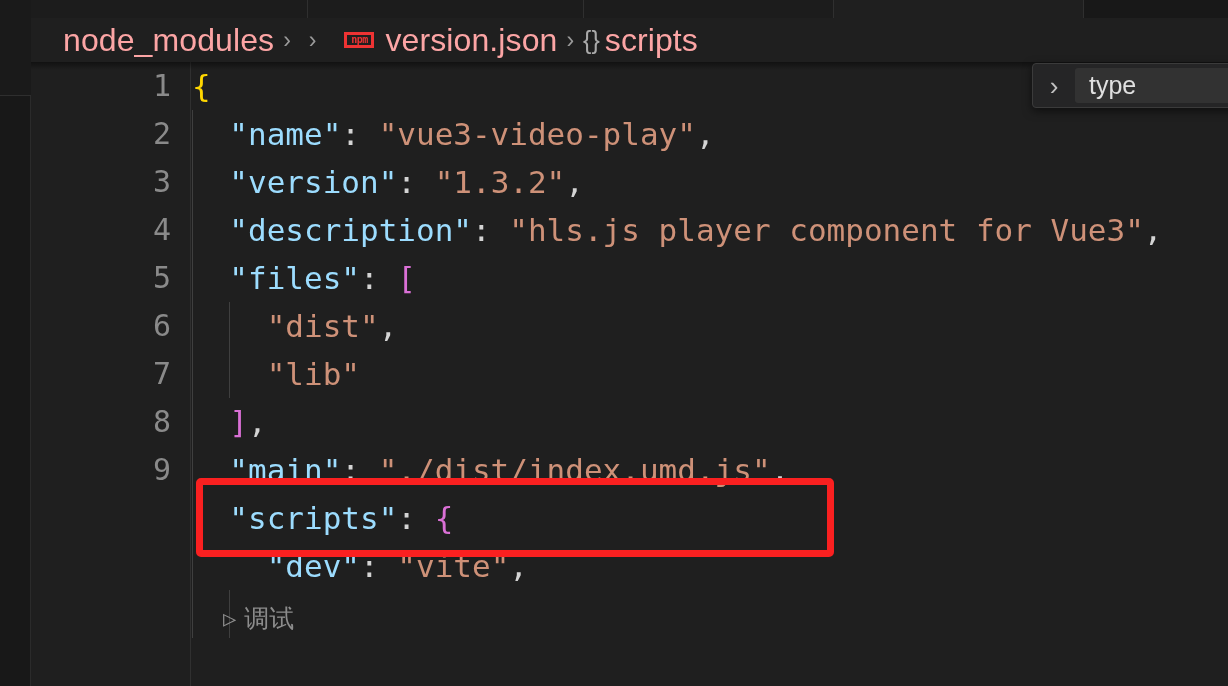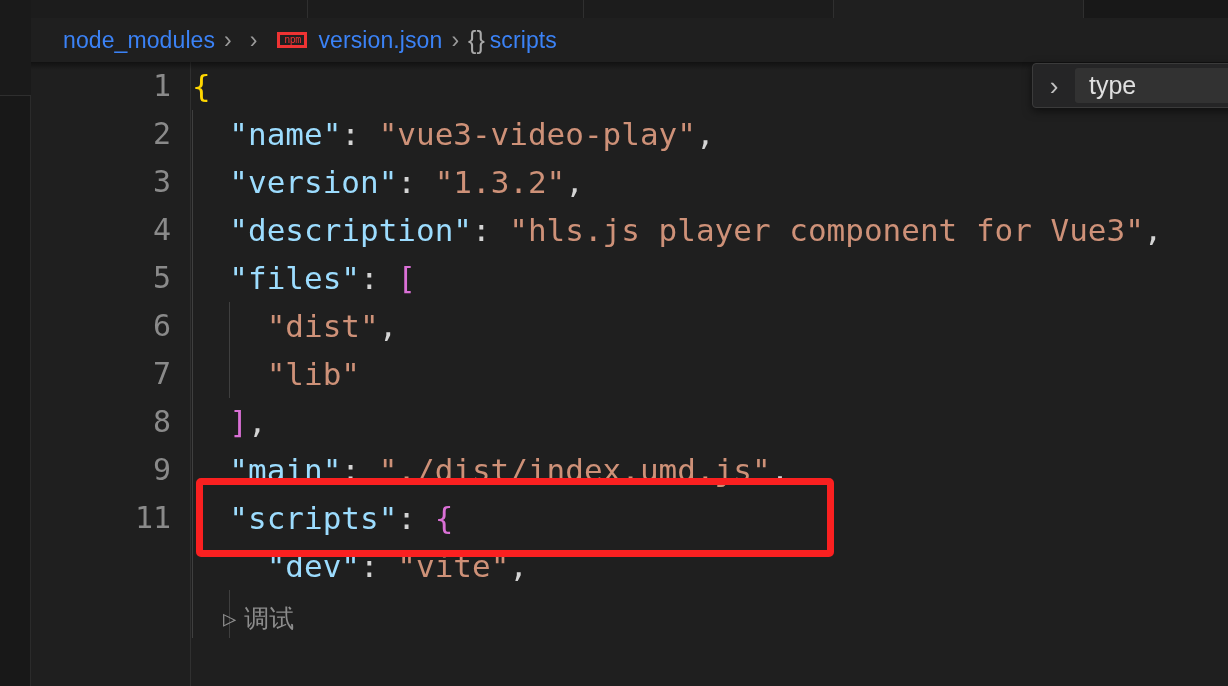--- a/index.html
+++ b/index.html
@@ -65,8 +65,8 @@
     overflow: hidden;
   }
   .crumb {
-    color: #3b82f6;
-    font-size: 23px;
+    color: #fca5a5;
+    font-size: 32px;
     letter-spacing: 0.1px;
     line-height: 1;
   }

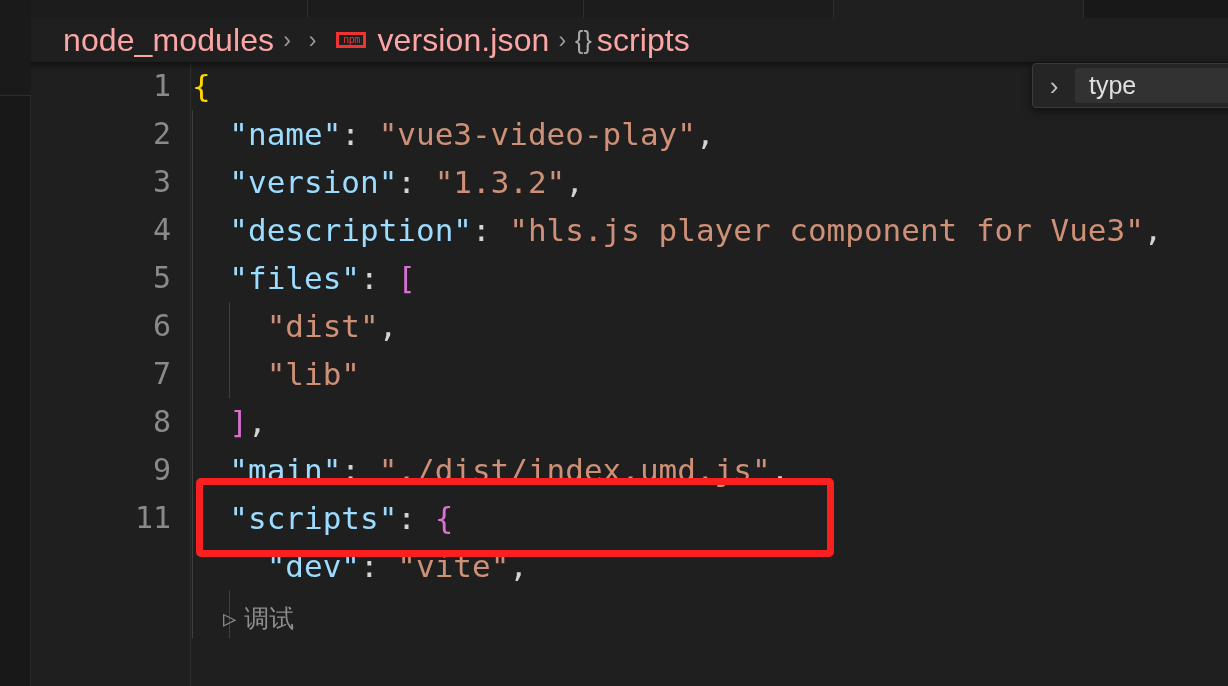--- a/index.html
+++ b/index.html
@@ -86,11 +86,11 @@
     color: #e33;
     font-family: "DejaVu Sans Mono", monospace;
     font-size: 10px;
-    font-weight: normal;
+    font-weight: bold;
     letter-spacing: -0.5px;
     line-height: 1;
     margin-right: 11px;
-    margin-left: 11px;
+    margin-left: 19px;
   }
   .obj-icon {
     color: #a9a9a9;

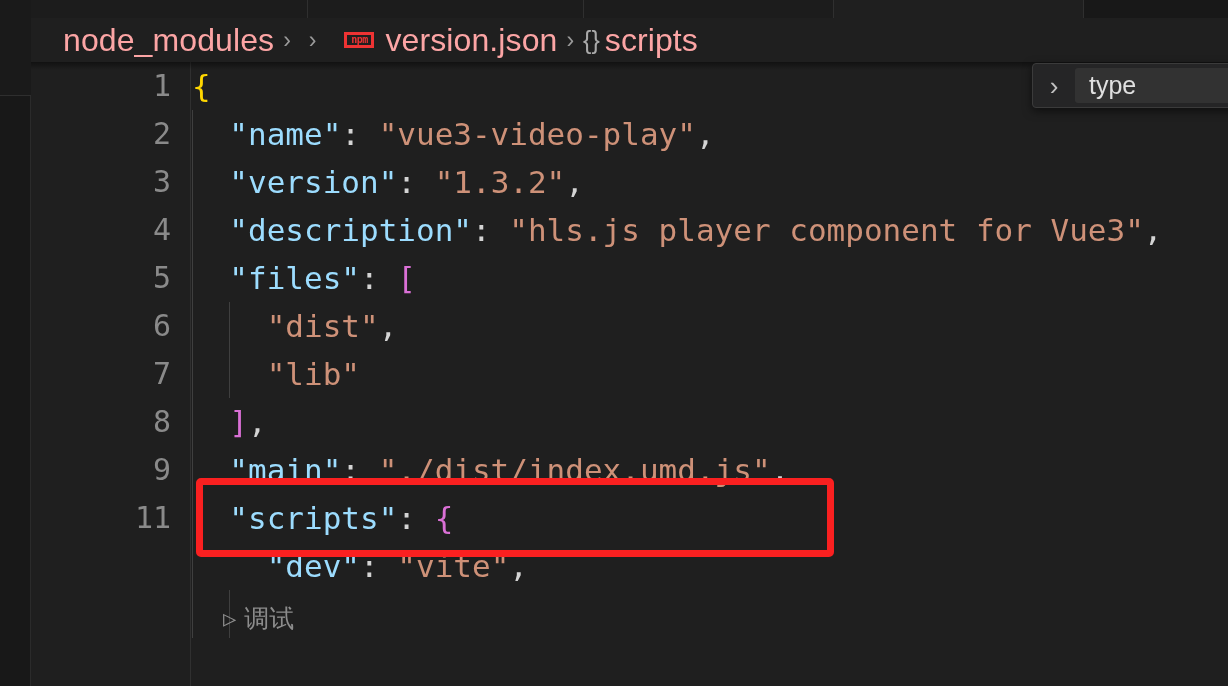--- a/index.html
+++ b/index.html
@@ -267,7 +267,7 @@
         <div class="line"><span class="ln">7</span><span class="code">    <span class="t-str">"lib"</span></span></div>
         <div class="line"><span class="ln">8</span><span class="code">  <span class="t-brk">]</span><span class="t-punc">,</span></span></div>
         <div class="line"><span class="ln">9</span><span class="code">  <span class="t-key">"main"</span><span class="t-punc">: </span><span class="t-str">"./dist/index.umd.js"</span><span class="t-punc">,</span></span></div>
-        <div class="line"><span class="ln">11</span><span class="code">  <span class="t-key">"scripts"</span><span class="t-punc">: </span><span class="t-brk">{</span></span></div>
+        <div class="line"><span class="code">  <span class="t-key">"scripts"</span><span class="t-punc">: </span><span class="t-brk">{</span></span></div>
         <div class="line"><span class="code">    <span class="t-key">"dev"</span><span class="t-punc">: </span><span class="t-str">"vite"</span><span class="t-punc">,</span></span></div>
       </div>
 

